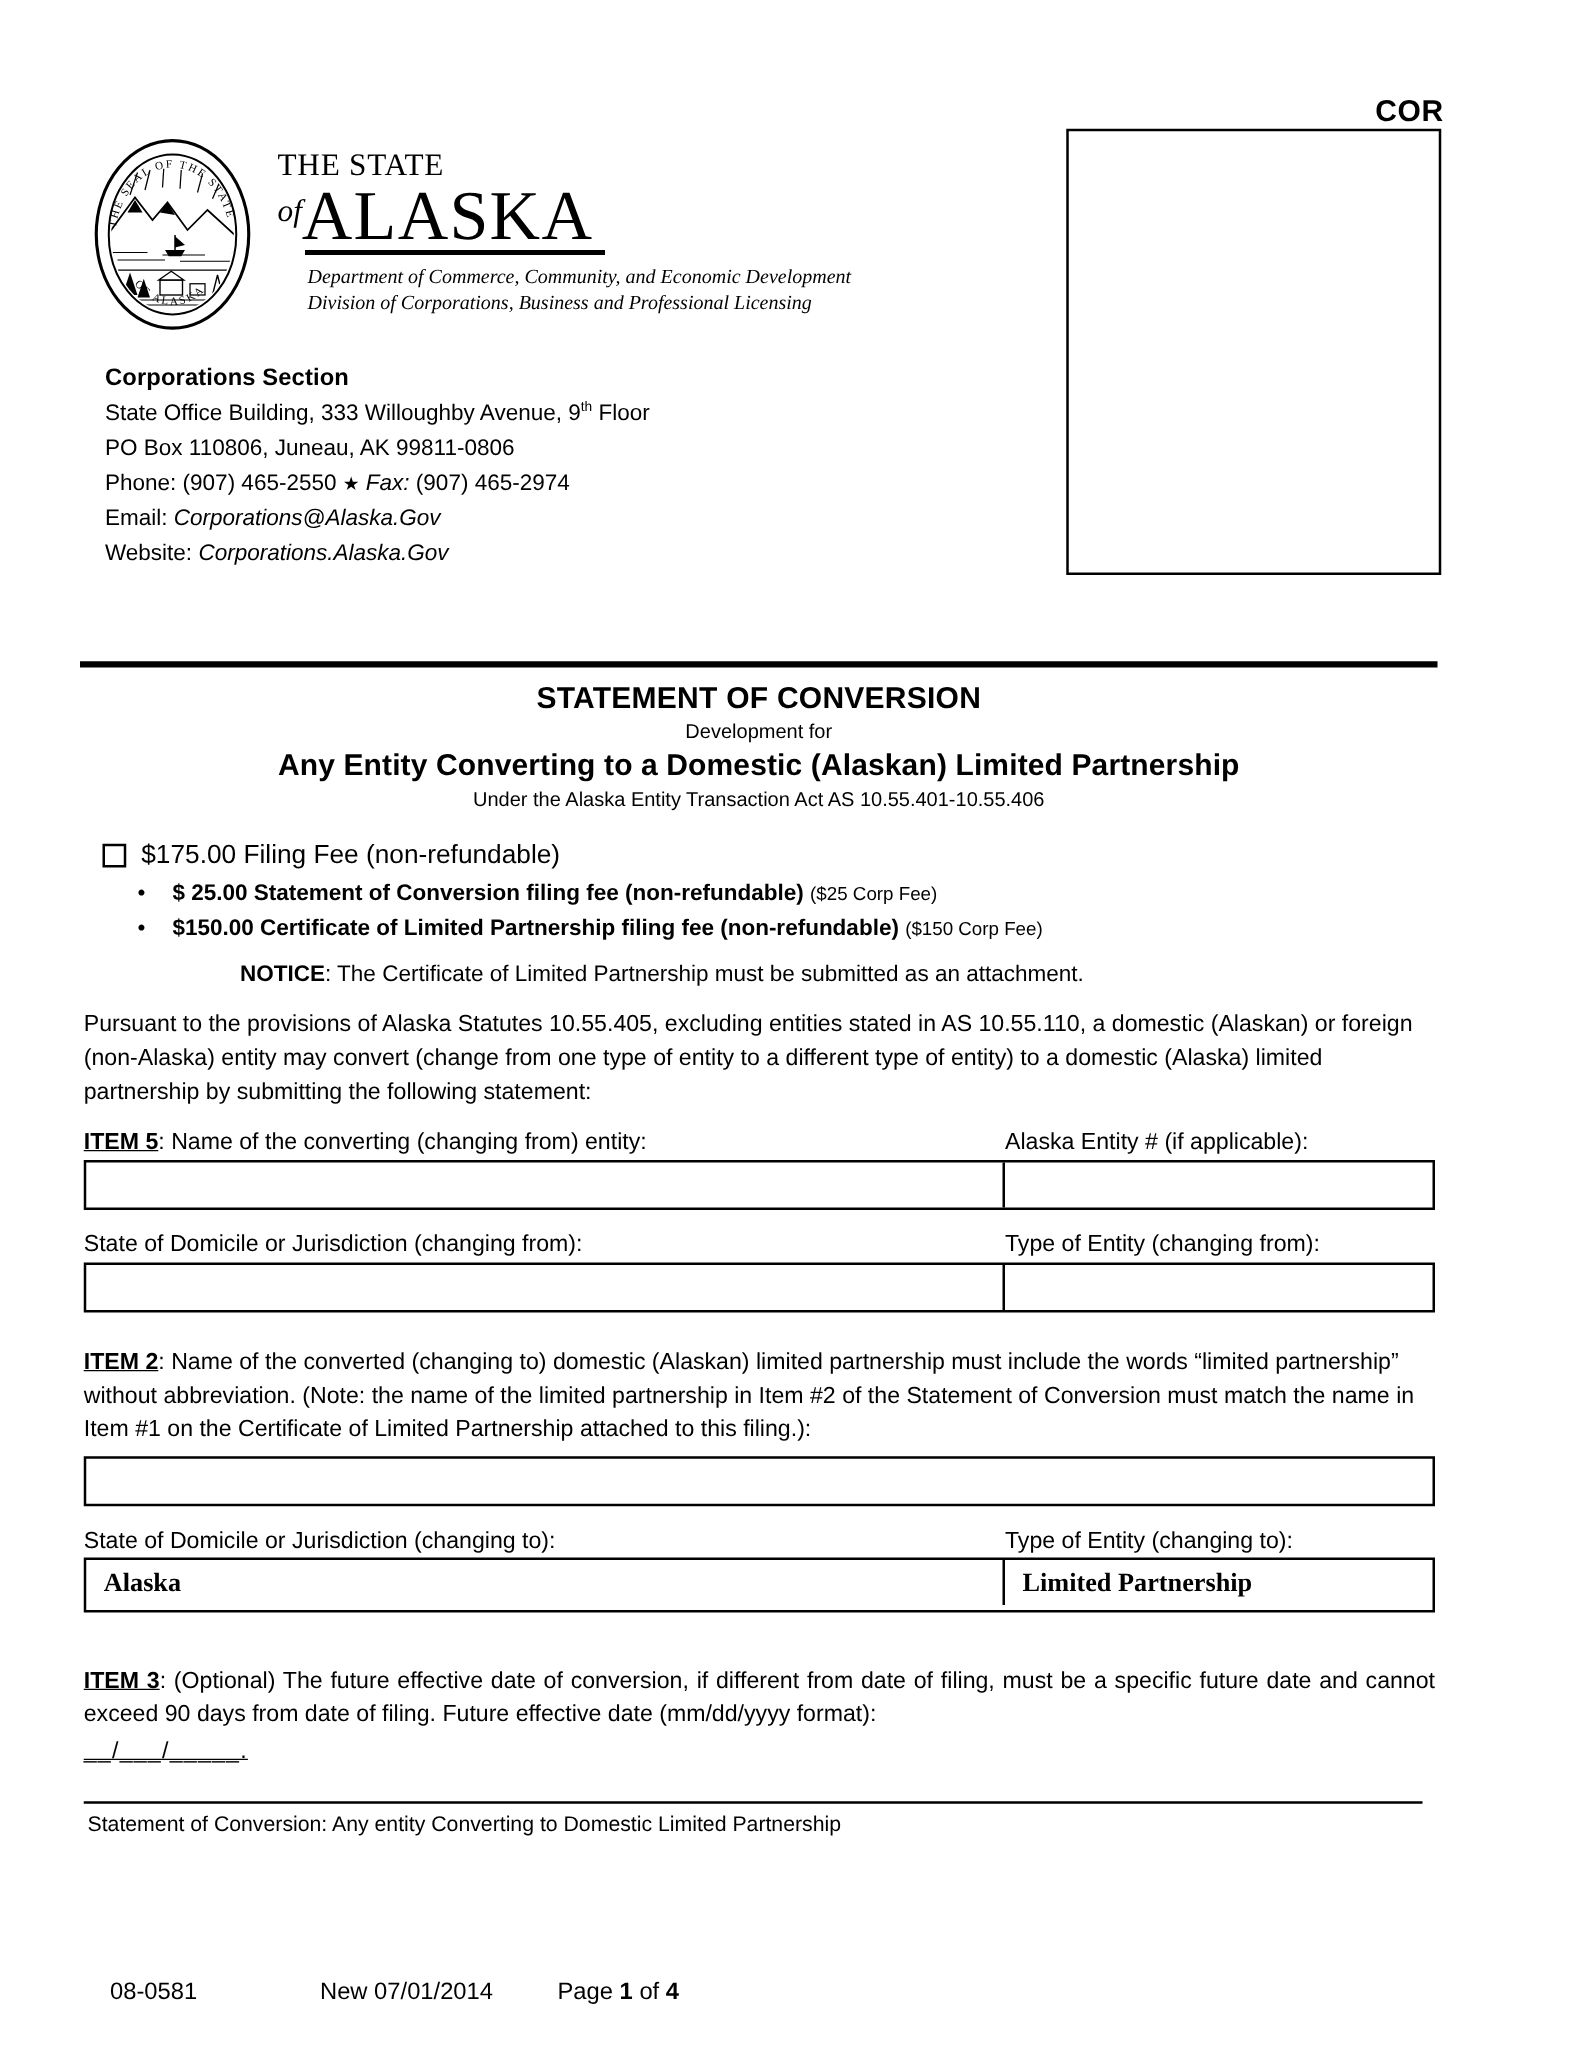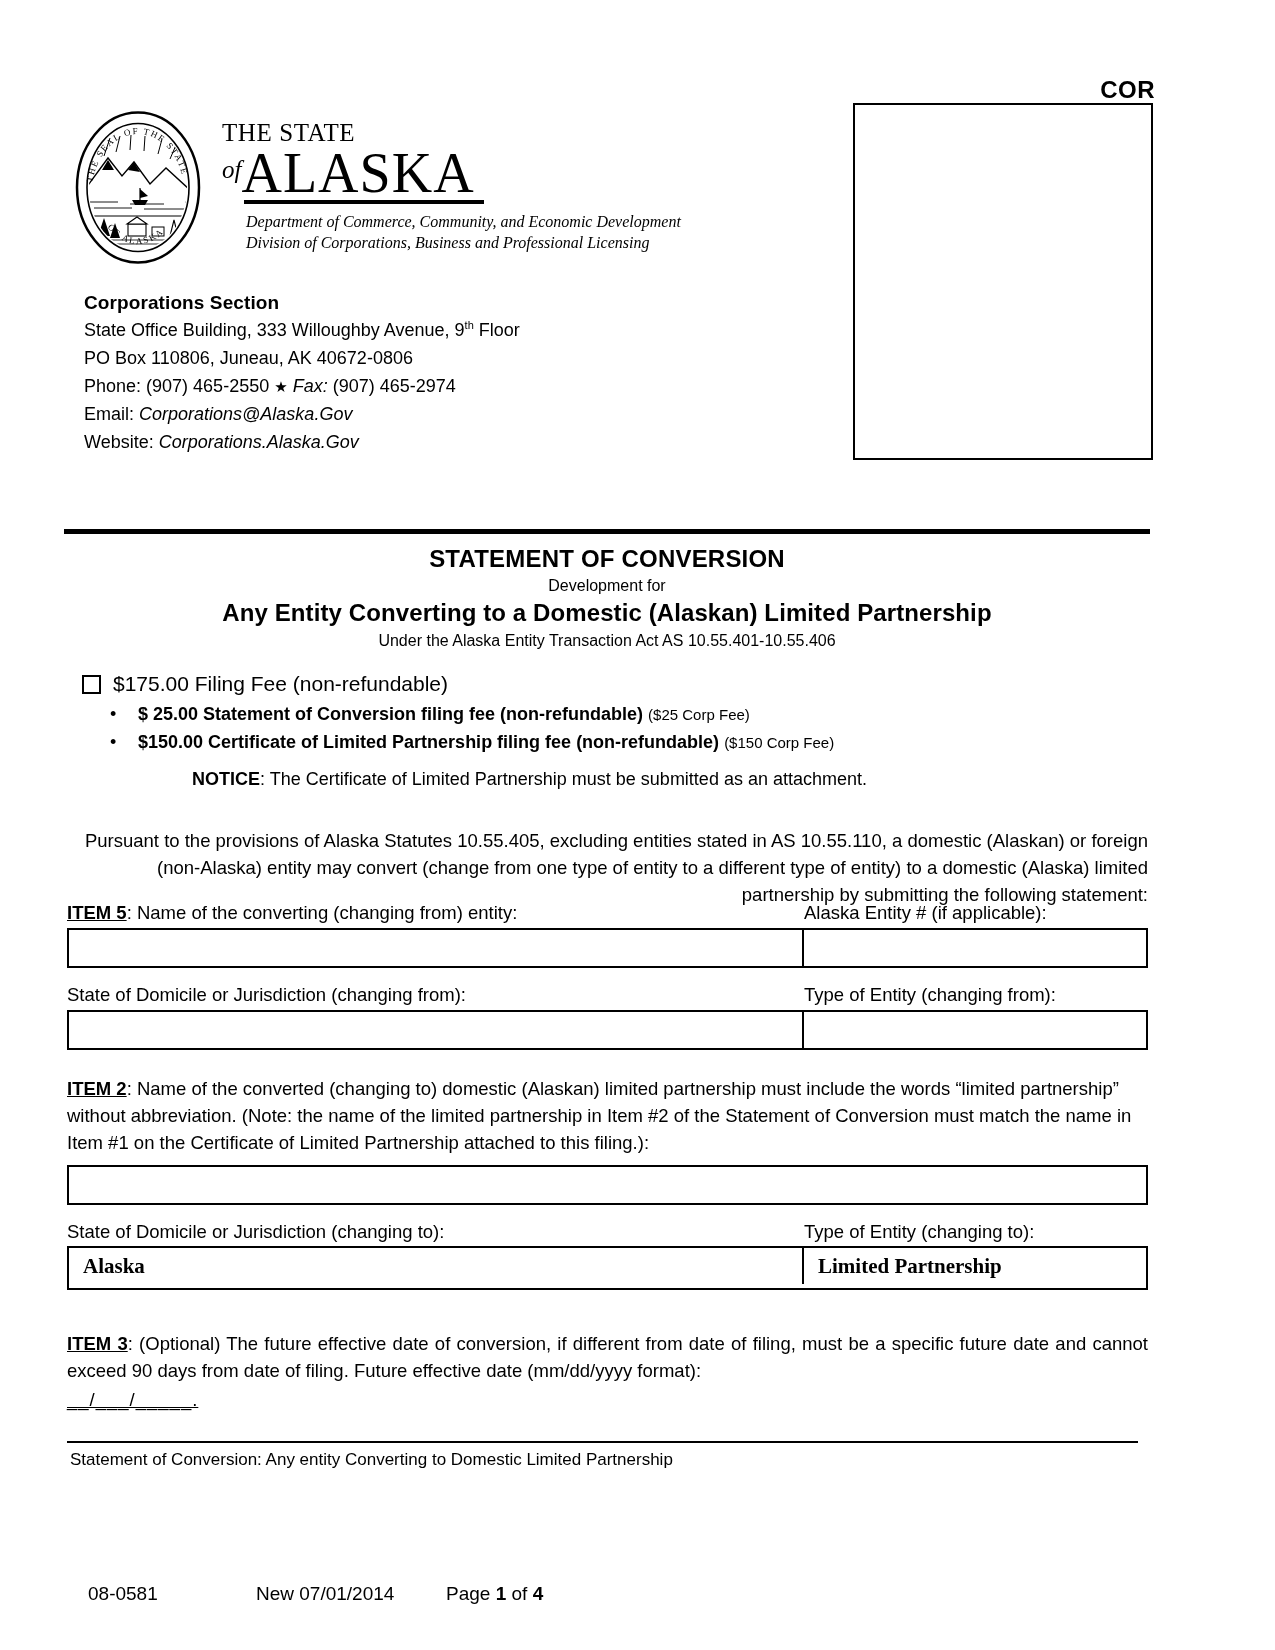--- a/index.html
+++ b/index.html
@@ -403,7 +403,7 @@
     <div class="contact">
       <div class="sec-title">Corporations Section</div>
       <div><span>State Office Building, 333 Willoughby Avenue, 9</span><sup class="ord">th</sup><span> Floor</span></div>
-      <div>PO Box 110806, Juneau, AK  40672-0806</div>
+      <div>PO Box 110806, Juneau, AK  99811-0806</div>
       <div><span>Phone:</span> <span>(907) 465-2550</span> <span class="star">★</span> <span class="ital">Fax:</span> <span>(907) 465-2974</span></div>
       <div><span>Email:</span> <span class="ital">Corporations@Alaska.Gov</span></div>
       <div><span>Website:</span> <span class="ital">Corporations.Alaska.Gov</span></div>

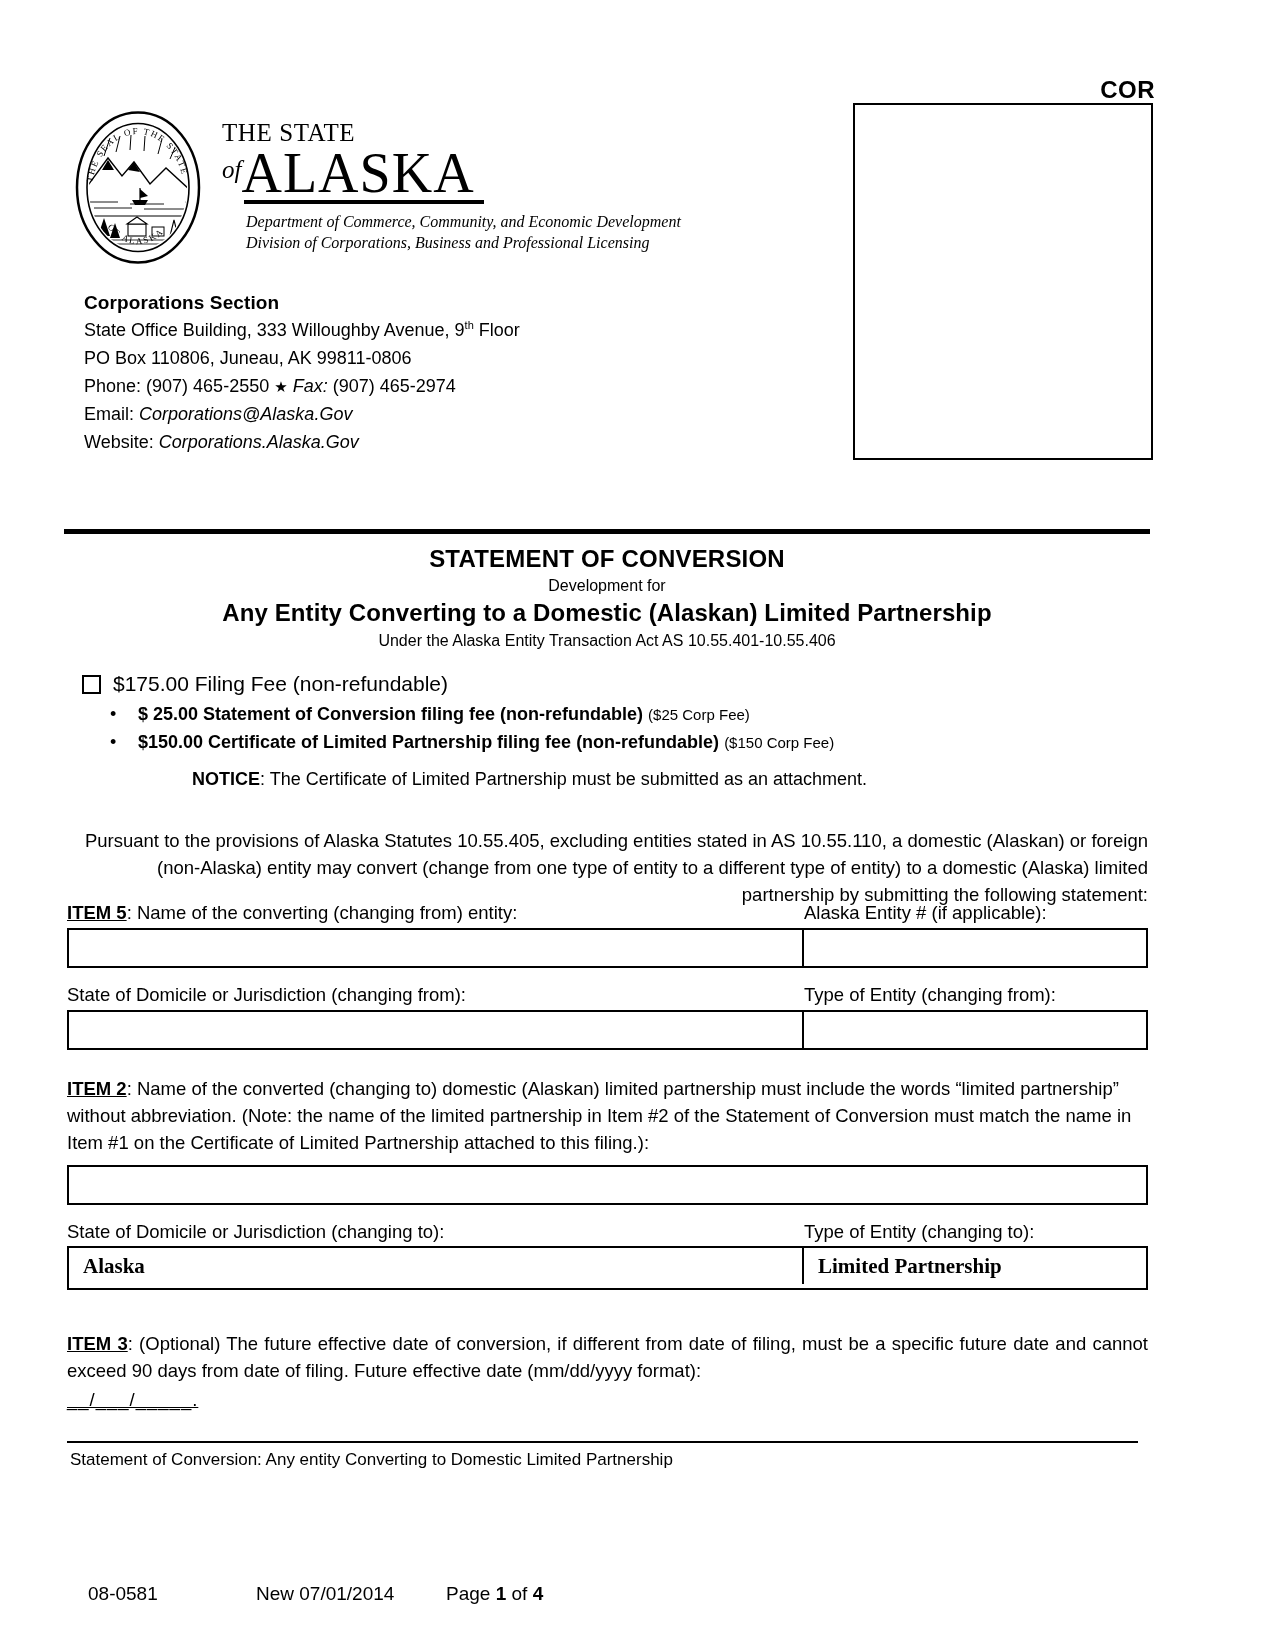--- a/index.html
+++ b/index.html
@@ -218,7 +218,7 @@
     font-size: 18.5px;
     line-height: 1.47;
   }
-  #pursuant { top: 827px; text-align: right; }
+  #pursuant { top: 805px; }
 
   .item-lbl {
     font-weight: bold;

